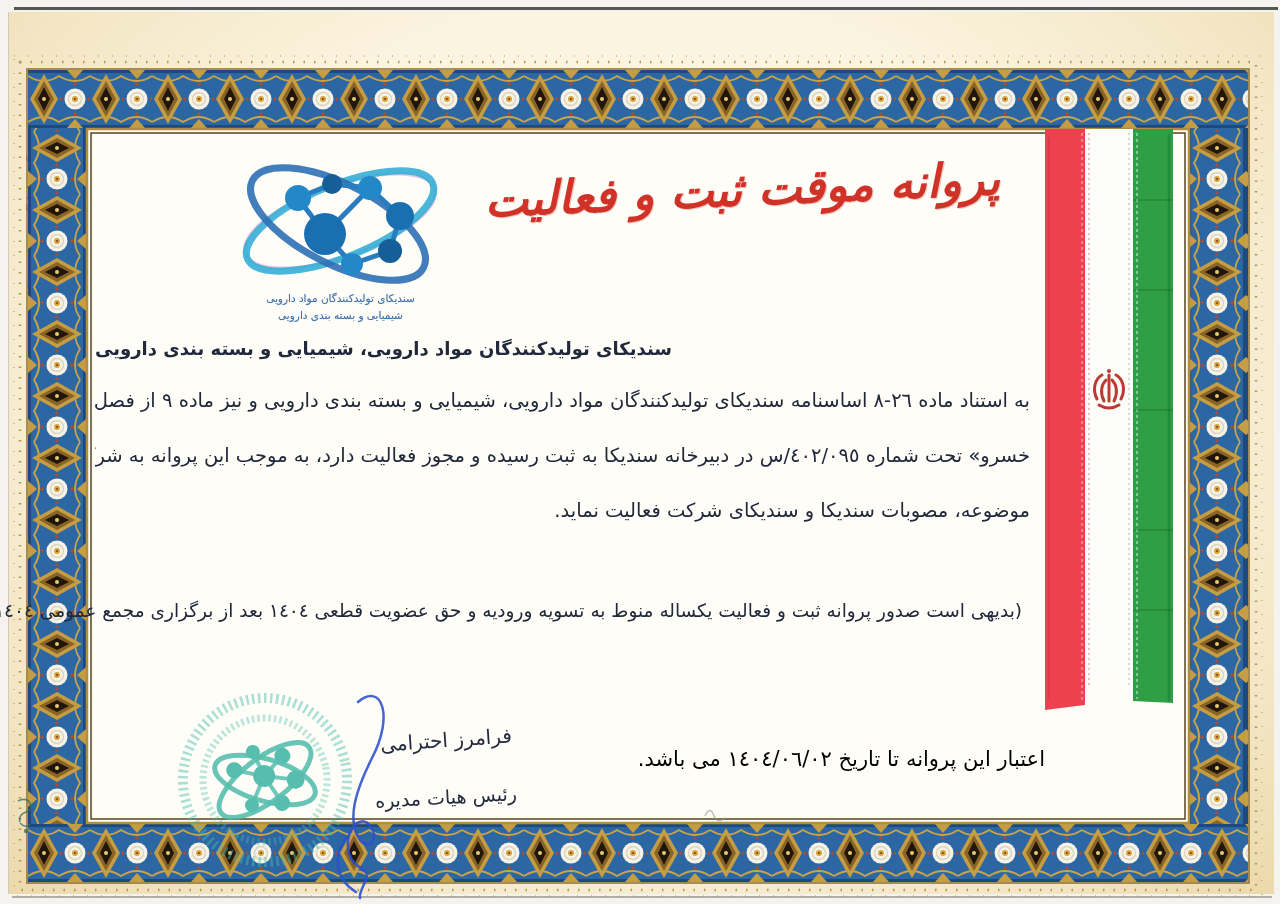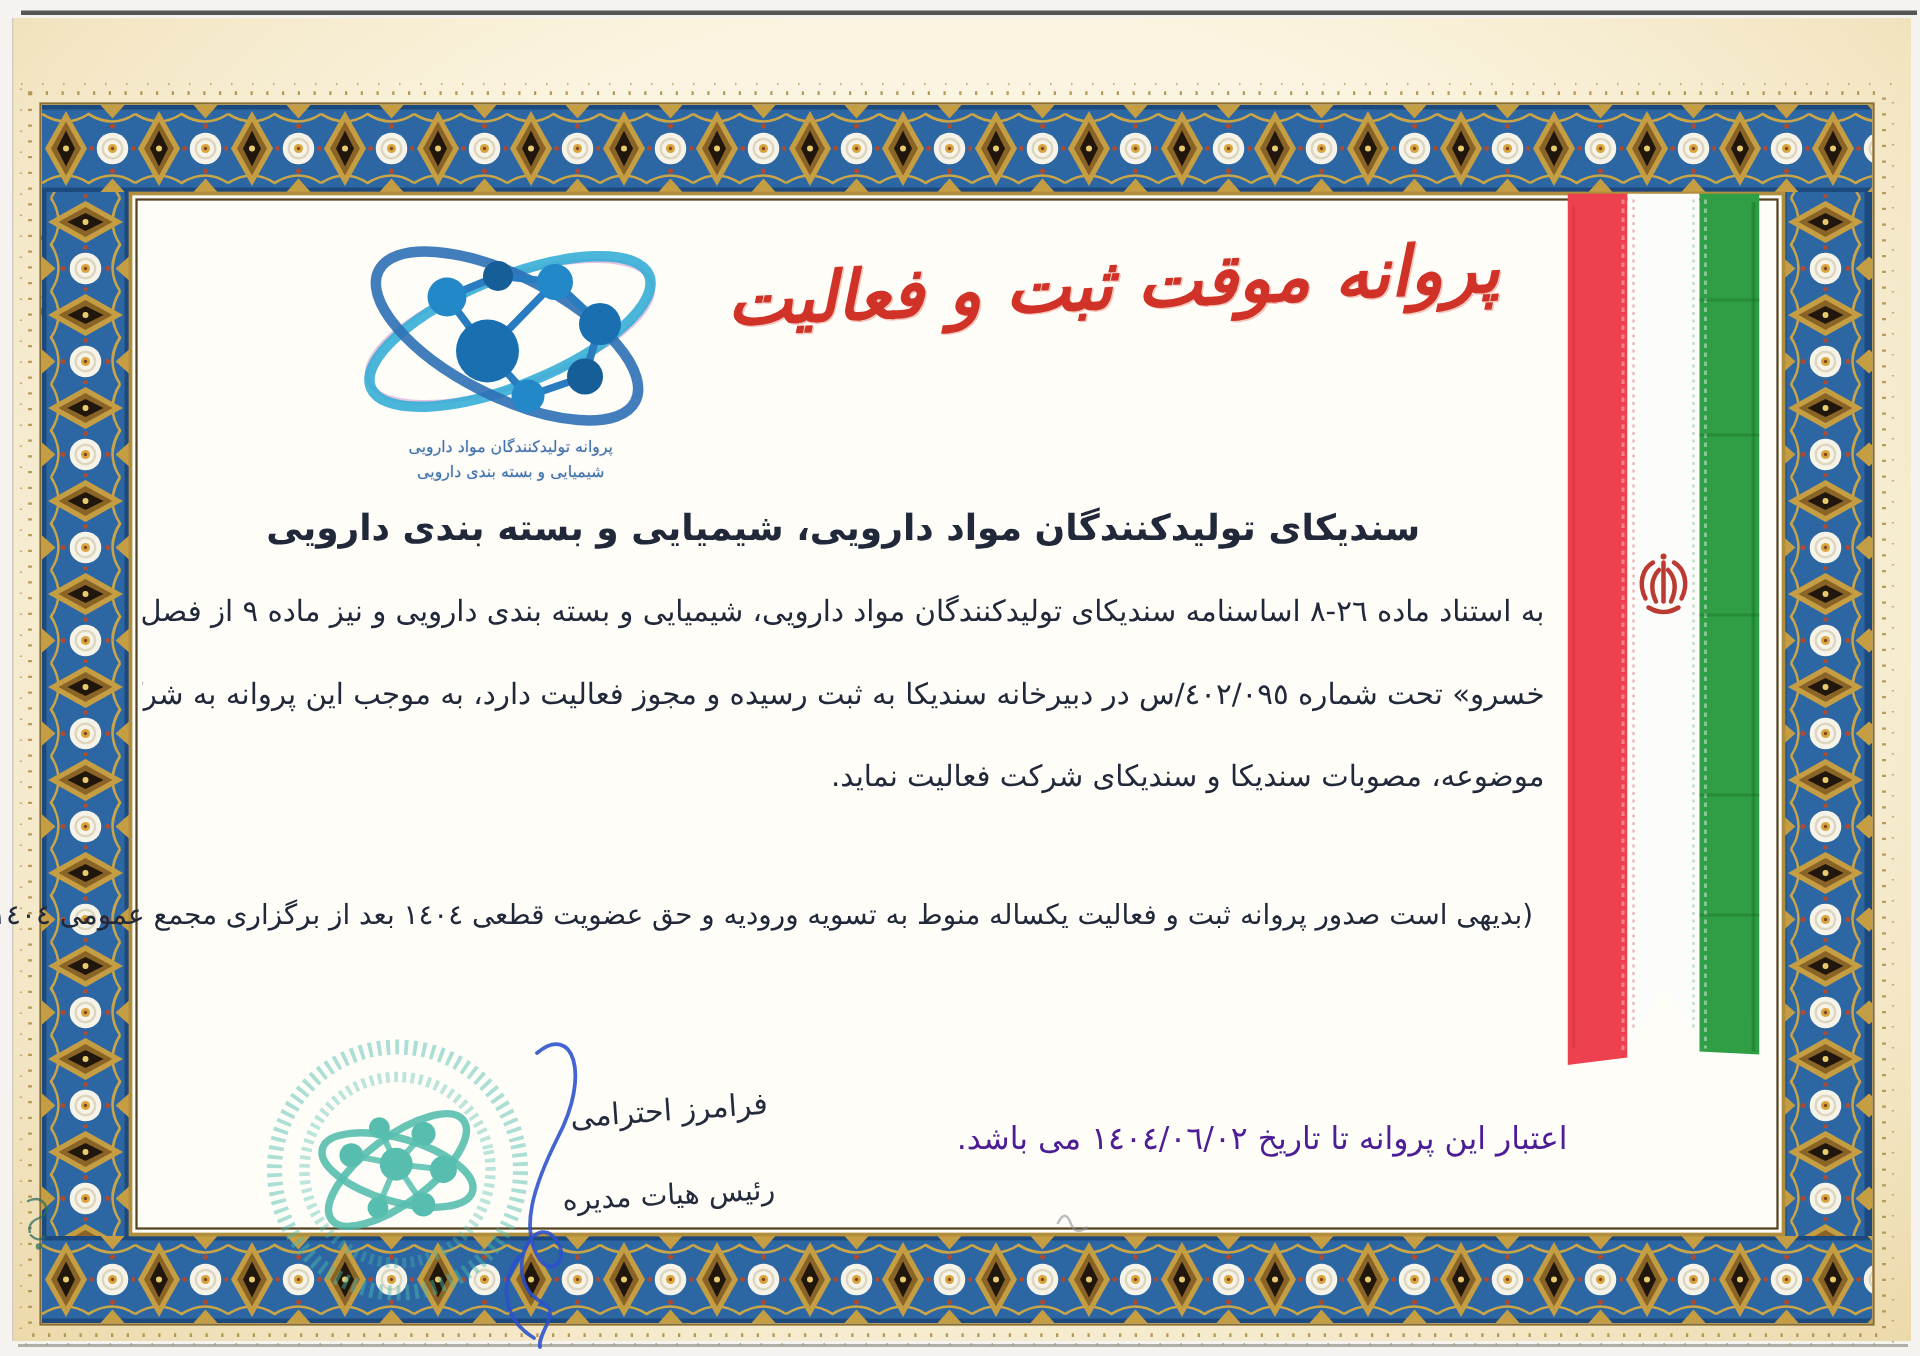--- a/index.html
+++ b/index.html
@@ -127,7 +127,7 @@
     </g>
   </svg>
   <div class="logo-caption">
-    <div>پروانه تولیدکنندگان مواد دارویی</div>
+    <div>سندیکای تولیدکنندگان مواد دارویی</div>
     <div>شیمیایی و بسته بندی دارویی</div>
   </div>
 

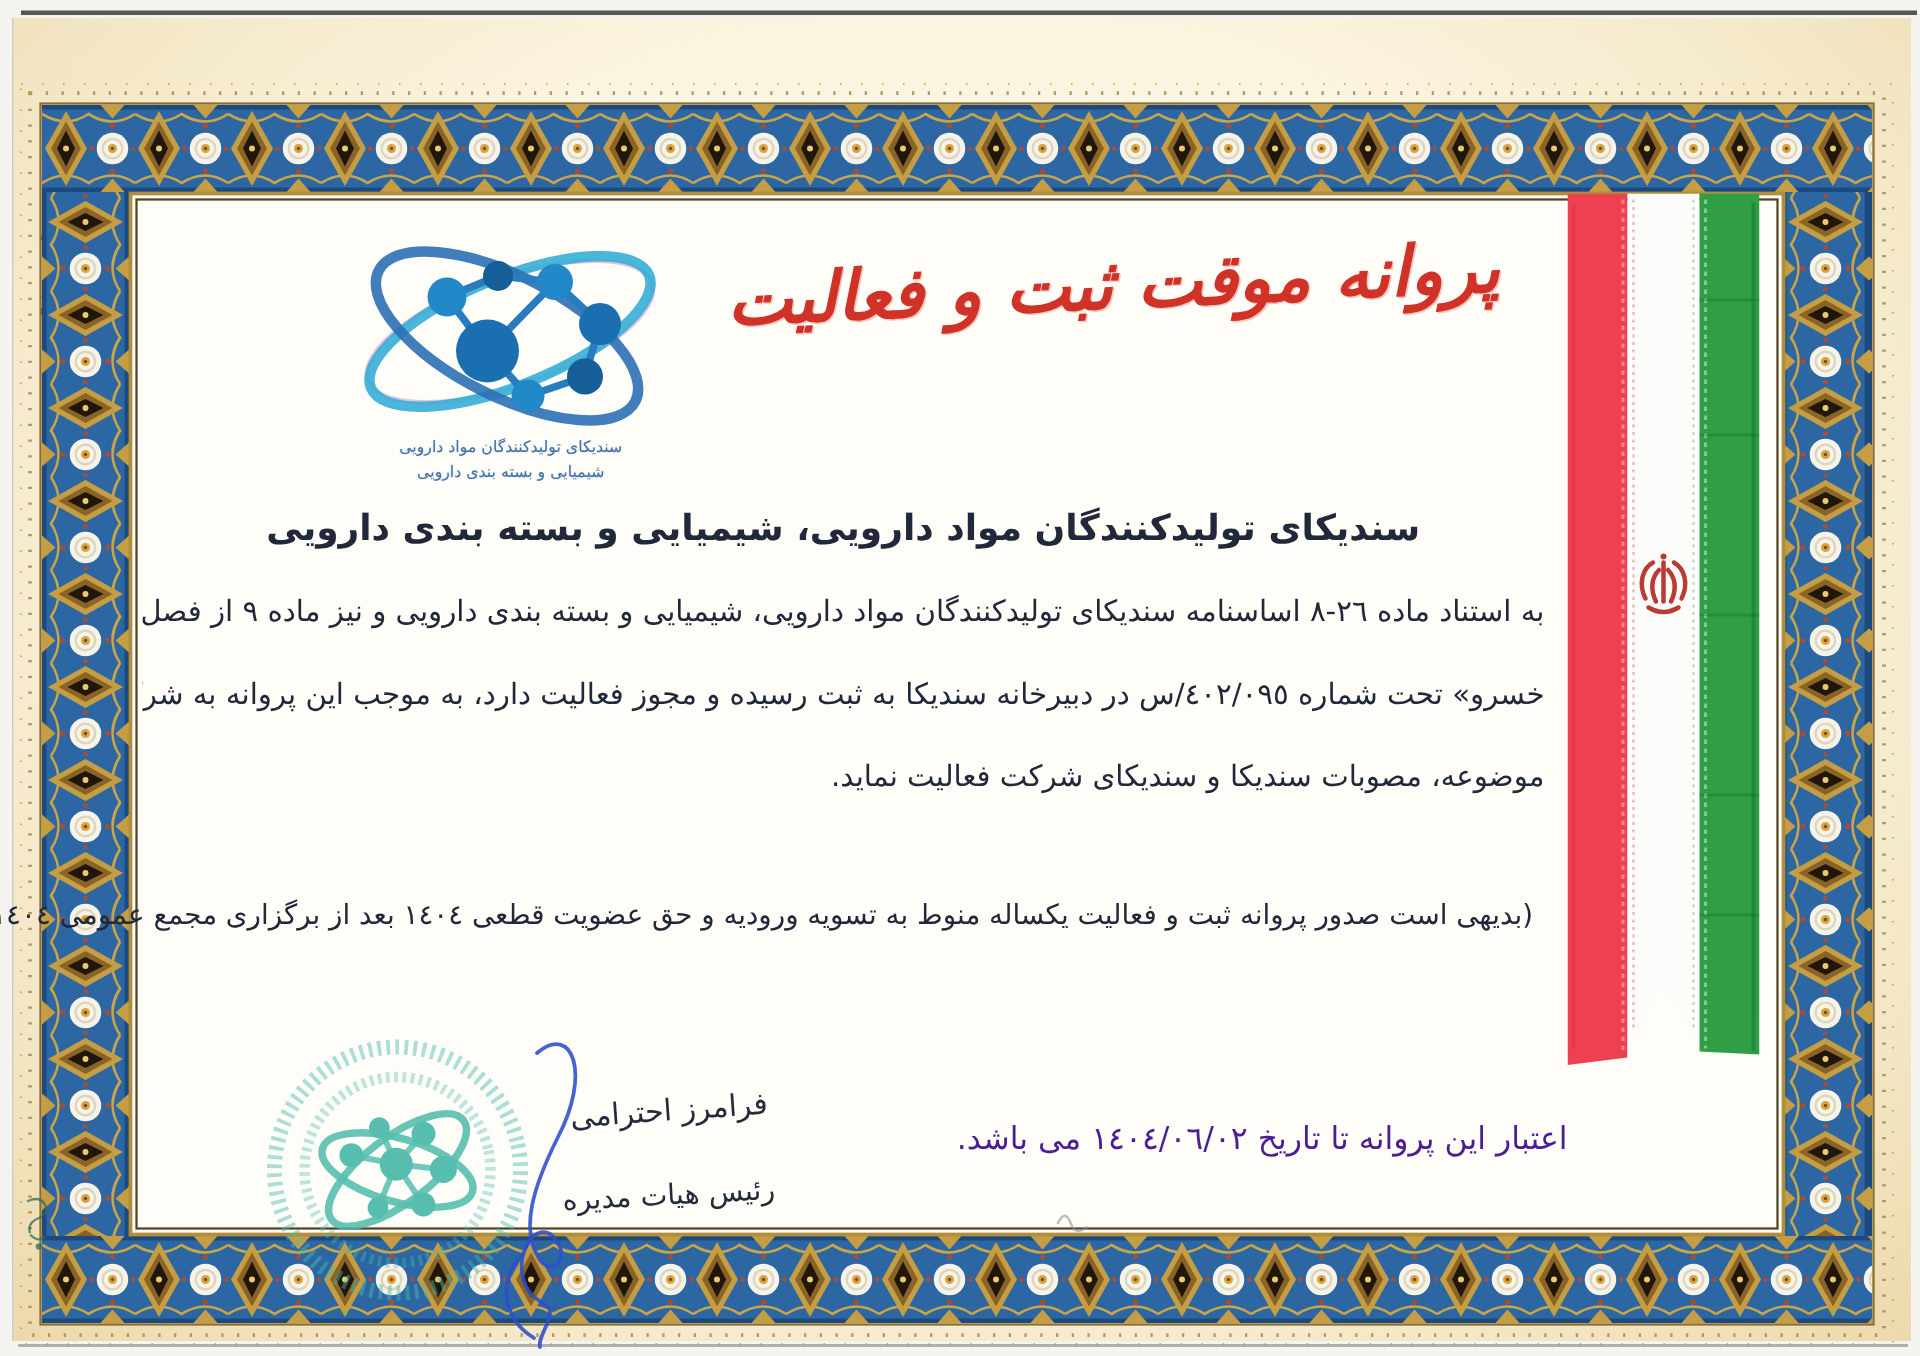--- a/index.html
+++ b/index.html
@@ -22,7 +22,7 @@
          text-shadow:1px 1px 0 rgba(210,60,40,.28);white-space:nowrap;}
   .flag-svg{position:absolute;left:1045px;top:129px;}
   .text-block{position:absolute;left:95px;right:250px;top:338px;direction:rtl;color:#20283a;overflow:hidden;}
-  .subtitle{font-size:24px;font-weight:bold;text-align:center;white-space:nowrap;margin-bottom:14px;}
+  .subtitle{font-size:18px;font-weight:bold;text-align:left;white-space:nowrap;margin-bottom:14px;}
   .para-line{font-size:19.5px;line-height:55px;text-align:right;white-space:nowrap;}
   .note{position:absolute;right:258px;top:600px;direction:rtl;color:#20283a;font-size:18.5px;white-space:nowrap;}
   .validity{position:absolute;right:235px;top:747px;direction:rtl;color:#4c1d95;font-size:21px;white-space:nowrap;}

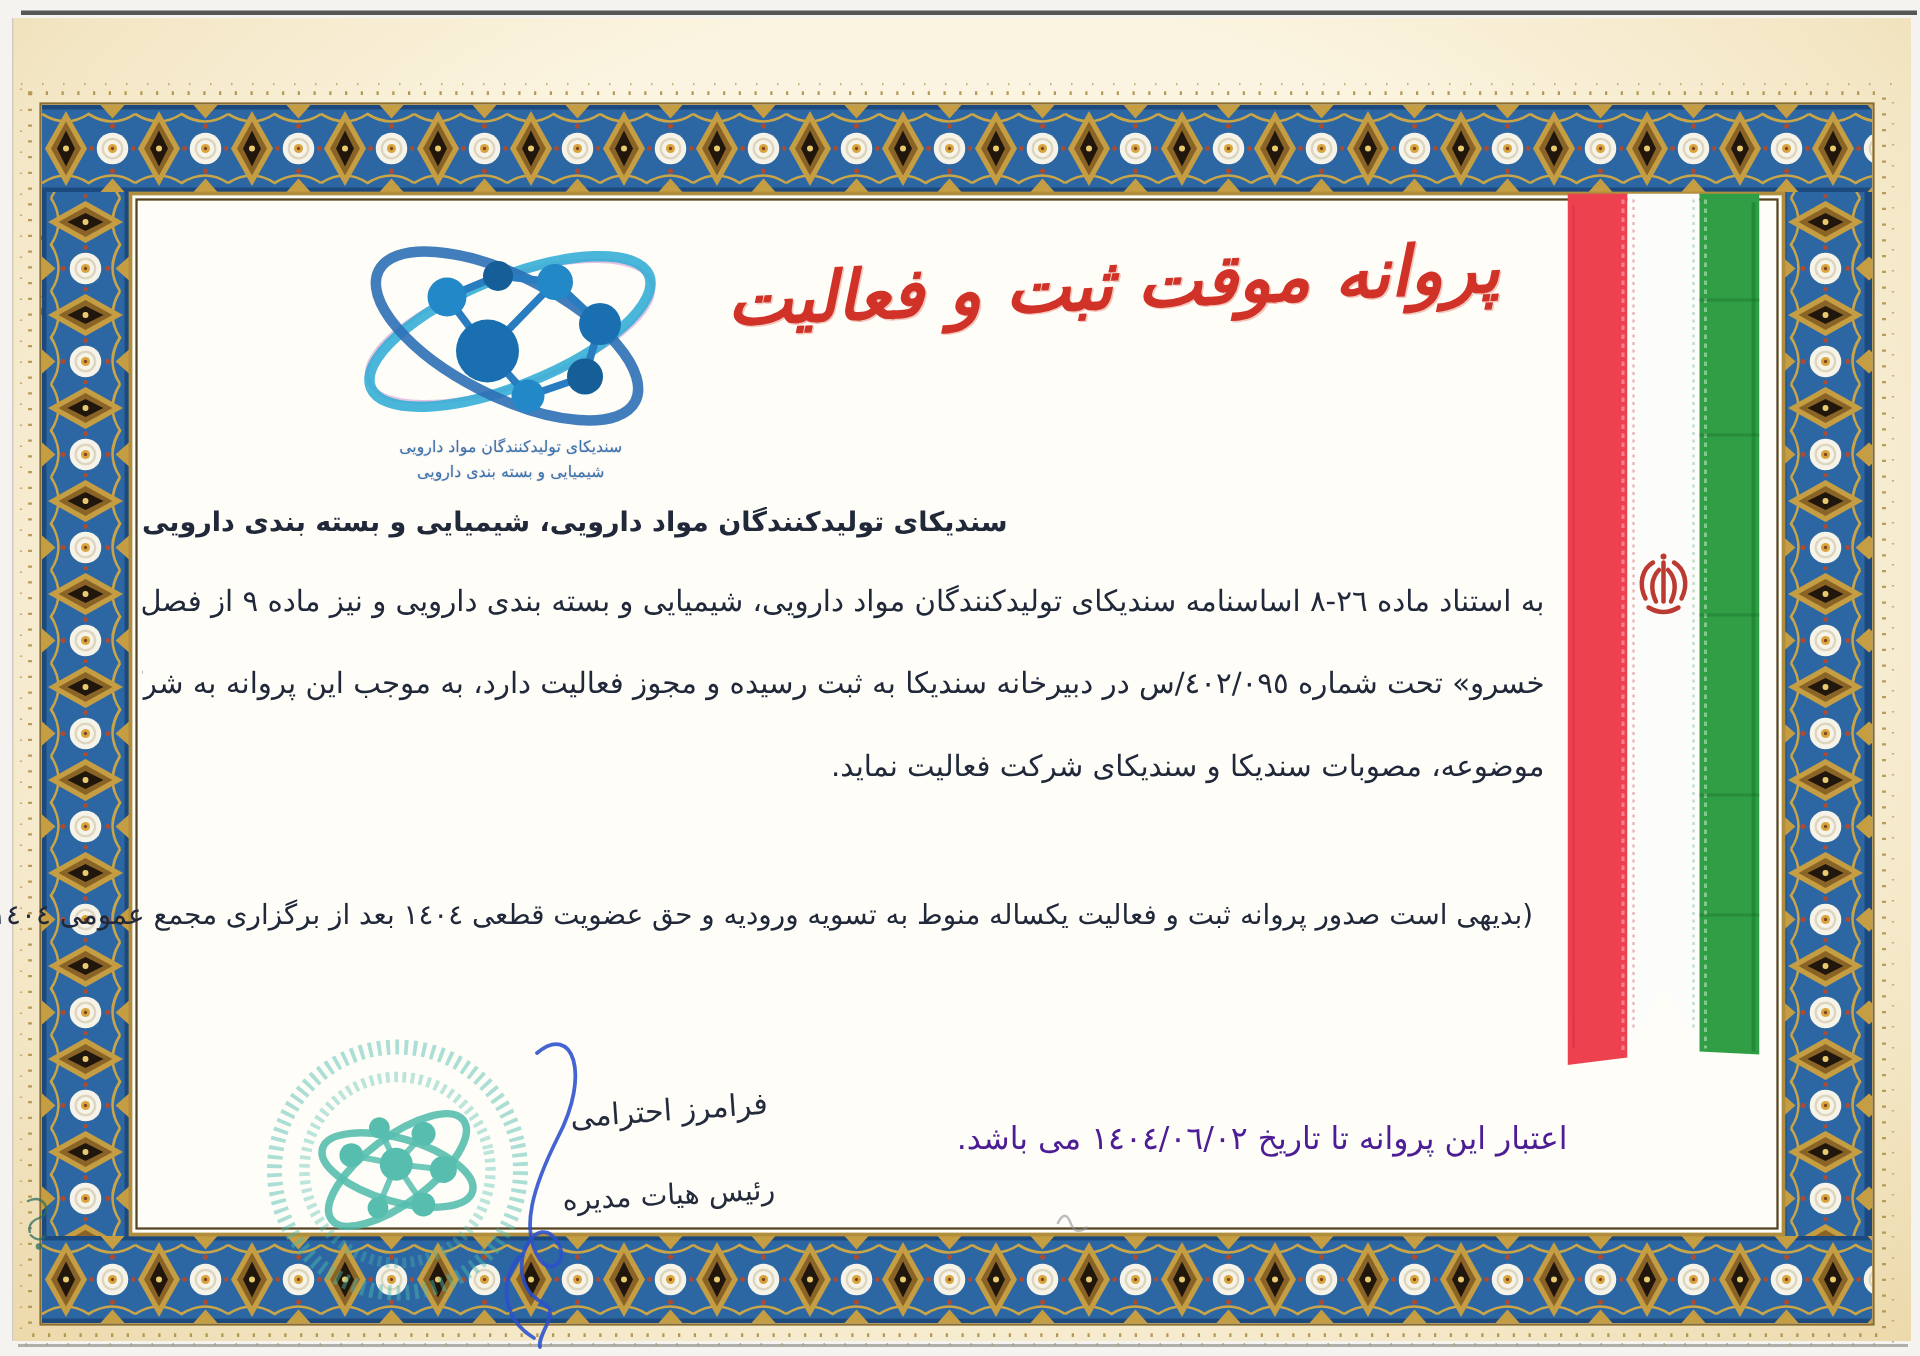--- a/index.html
+++ b/index.html
@@ -25,7 +25,7 @@
   .subtitle{font-size:18px;font-weight:bold;text-align:left;white-space:nowrap;margin-bottom:14px;}
   .para-line{font-size:19.5px;line-height:55px;text-align:right;white-space:nowrap;}
   .note{position:absolute;right:258px;top:600px;direction:rtl;color:#20283a;font-size:18.5px;white-space:nowrap;}
-  .validity{position:absolute;right:235px;top:747px;direction:rtl;color:#4c1d95;font-size:21px;white-space:nowrap;}
+  .validity{position:absolute;right:235px;top:747px;direction:rtl;color:#000000;font-size:21px;white-space:nowrap;}
   .signer-name{position:absolute;left:380px;top:728px;direction:rtl;color:#242b3d;font-size:20px;
                transform:rotate(-4deg);white-space:nowrap;}
   .signer-title{position:absolute;left:375px;top:786px;direction:rtl;color:#242b3d;font-size:19px;

